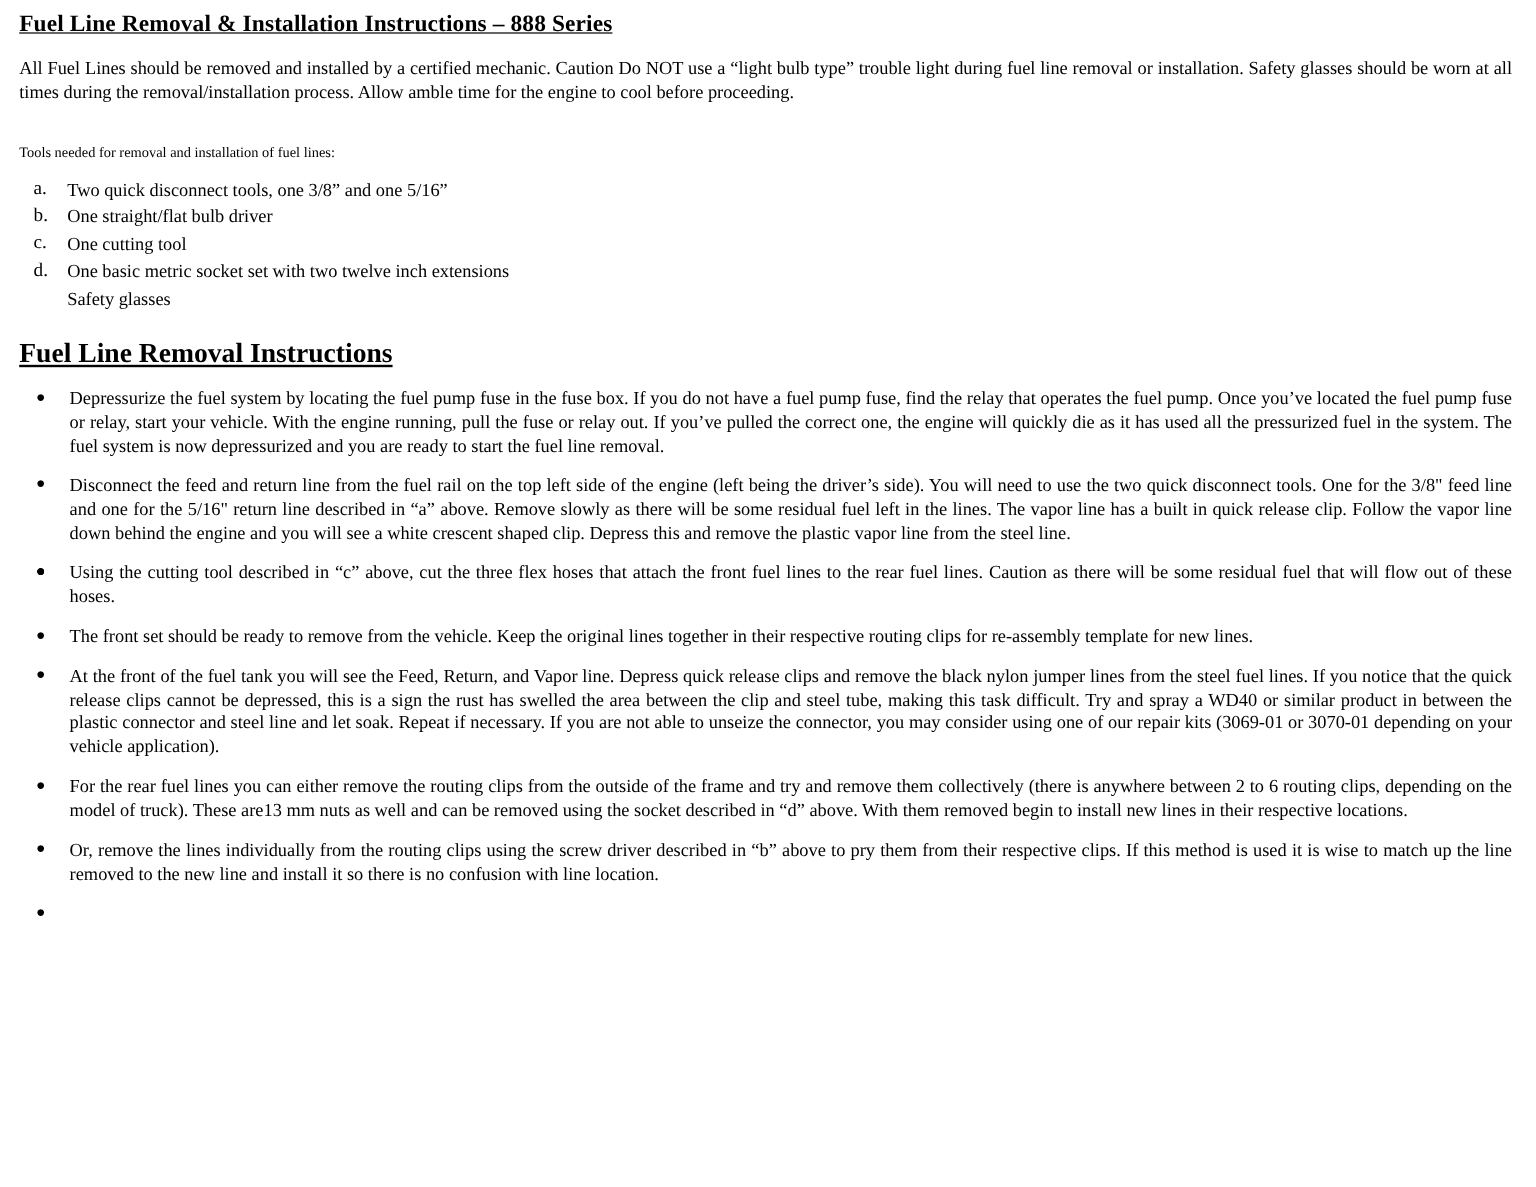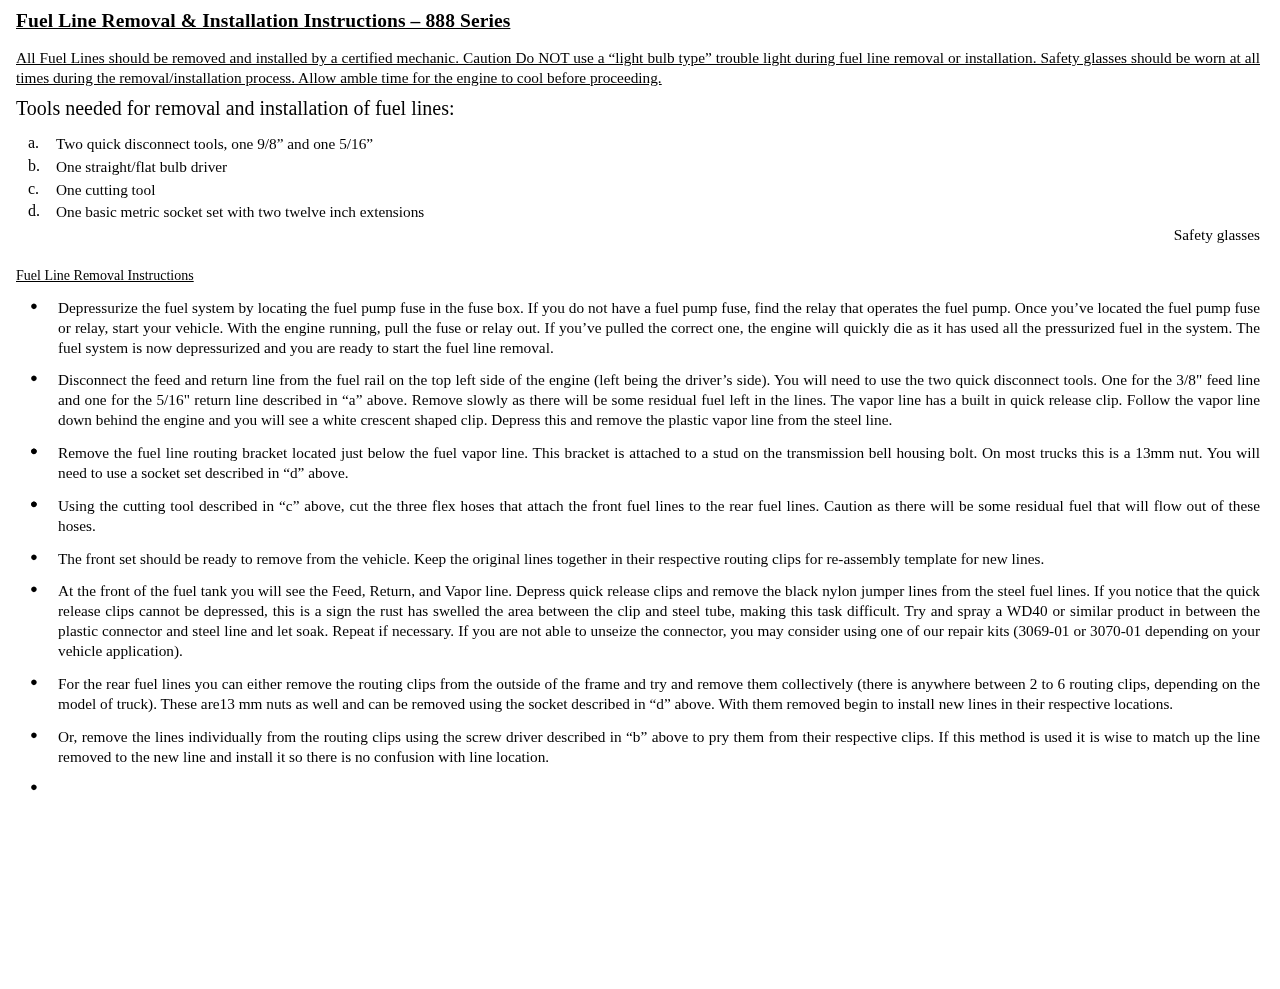--- a/index.html
+++ b/index.html
@@ -45,7 +45,6 @@
     margin: 16px 0 0 0;
     text-align: justify;
     text-justify: inter-word;
-    text-decoration: underline;
   }
   p.tools-lead {
     font-size: 20px;

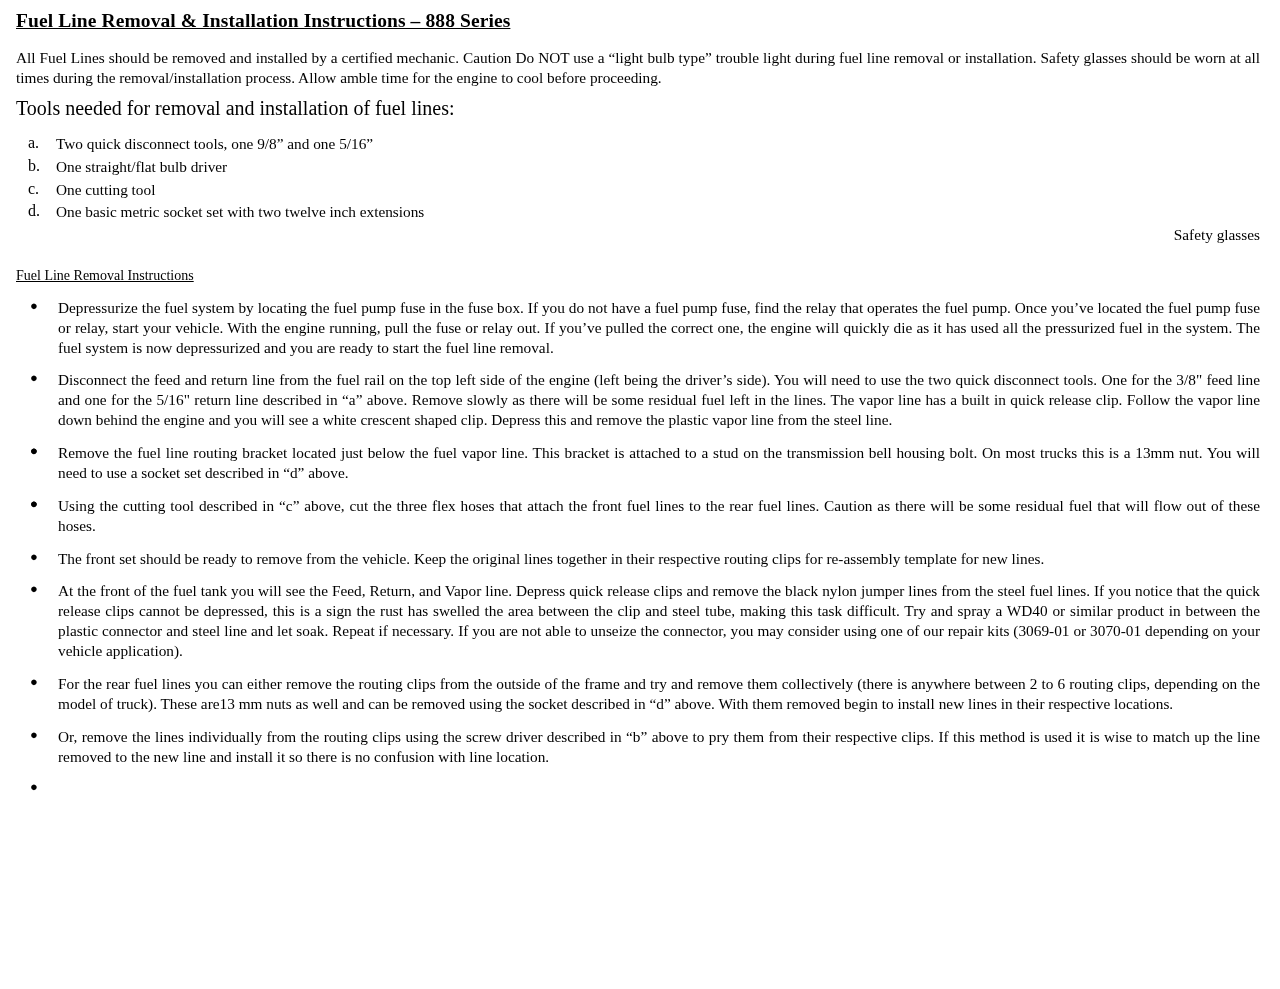--- a/index.html
+++ b/index.html
@@ -47,9 +47,9 @@
     text-justify: inter-word;
   }
   p.tools-lead {
-    font-size: 20px;
+    font-size: 12px;
     line-height: 1.30;
-    margin: 7px 0 0 0;
+    margin: 32px 0 0 0;
   }
   ol.tools-list {
     list-style: none;

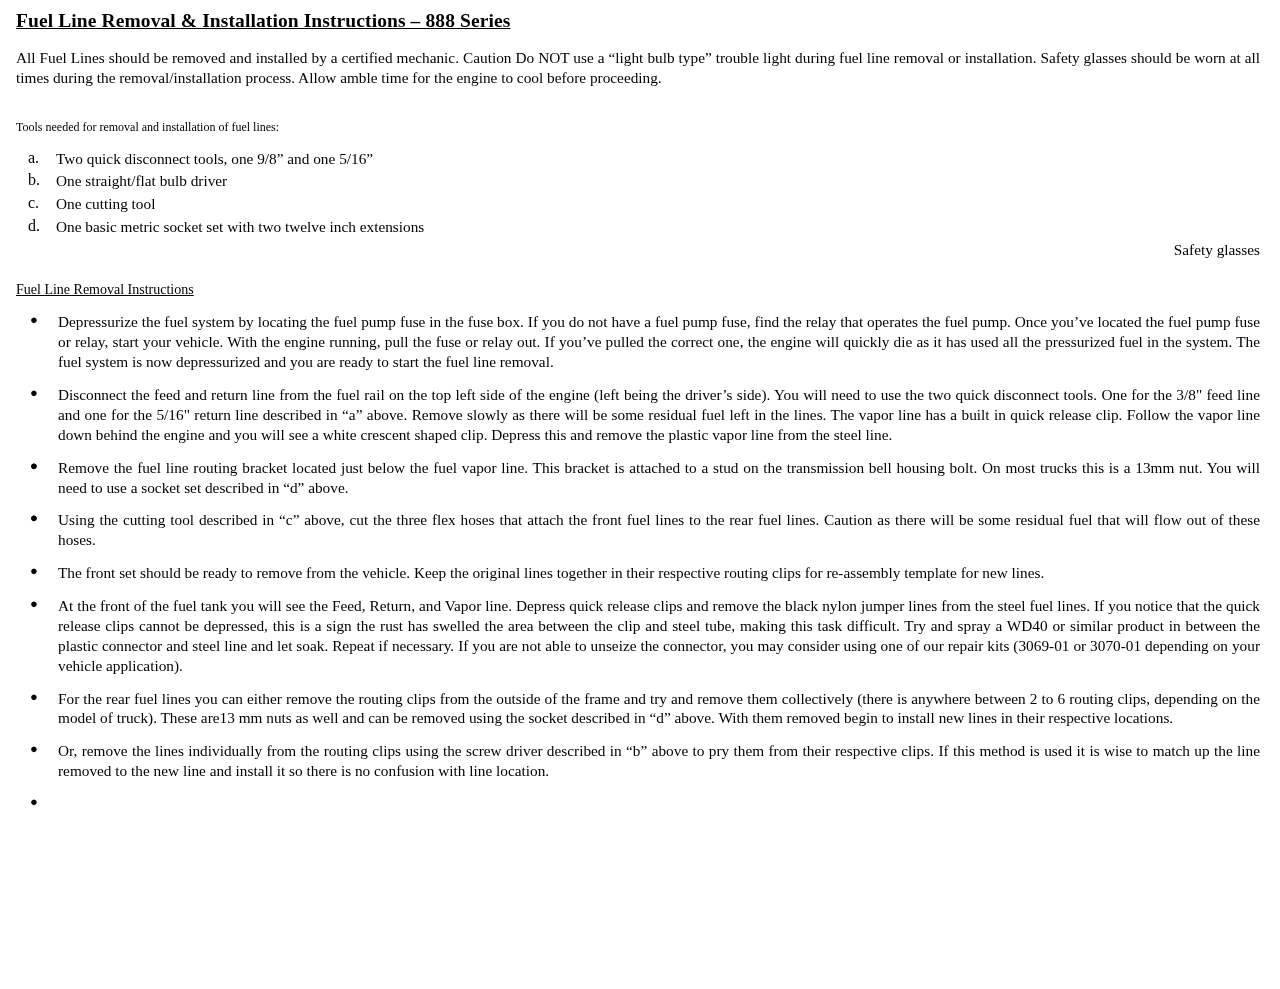--- a/index.html
+++ b/index.html
@@ -109,7 +109,7 @@
   <ol class="tools-list">
     <li>
       <span class="marker">a.</span>
-      <span>Two quick disconnect tools, one 9/8” and one 5/16”</span>
+      <span>Two quick disconnect tools, one 3/8” and one 5/16”</span>
     </li>
     <li>
       <span class="marker">b.</span>

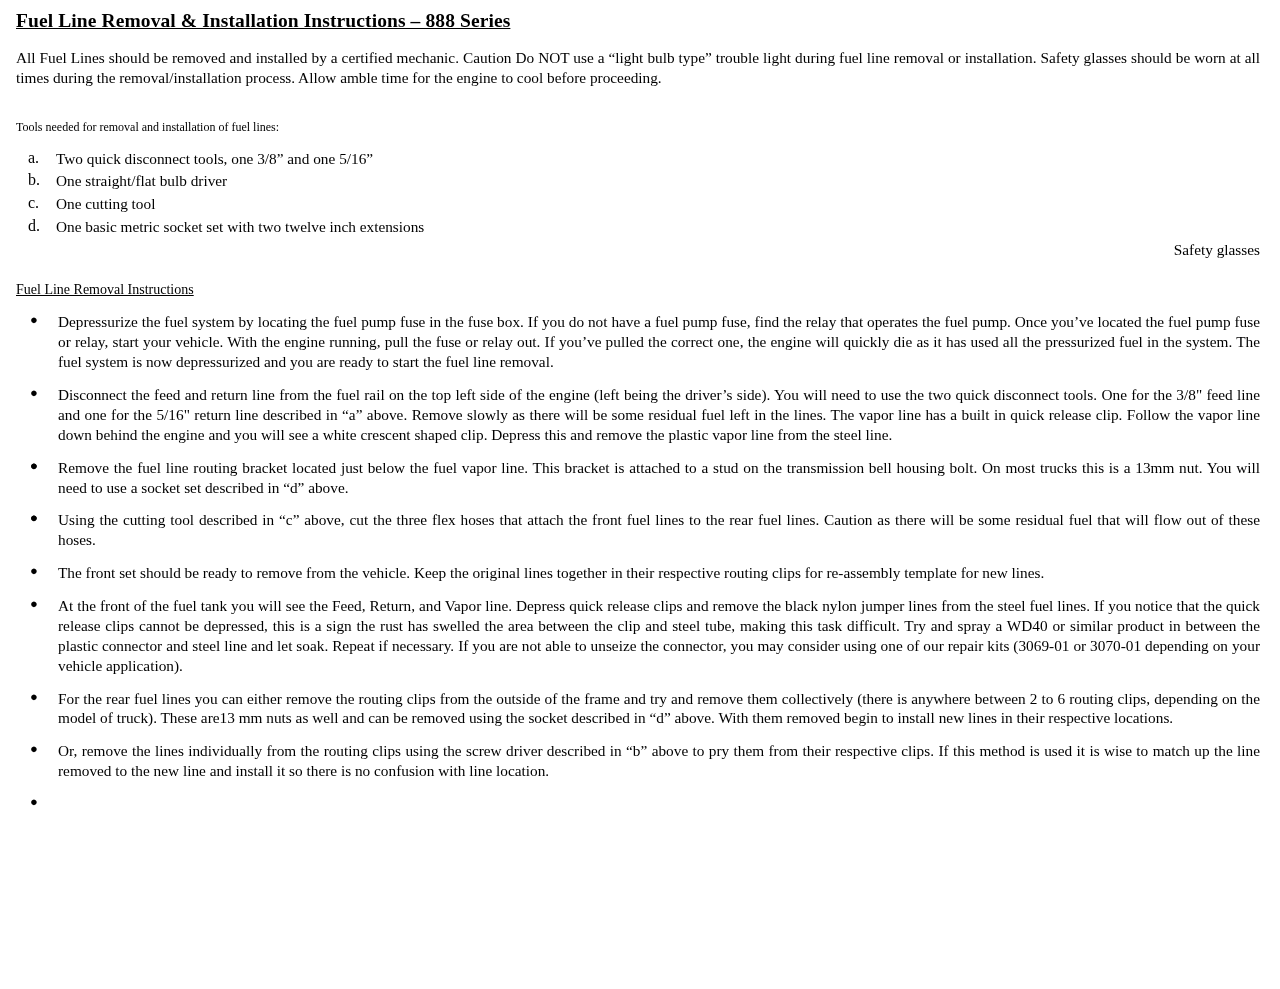--- a/index.html
+++ b/index.html
@@ -71,7 +71,6 @@
   }
   ol.tools-list li.no-marker {
     padding-left: 40px;
-    text-align: right;
   }
   ul.bullets {
     list-style: none;

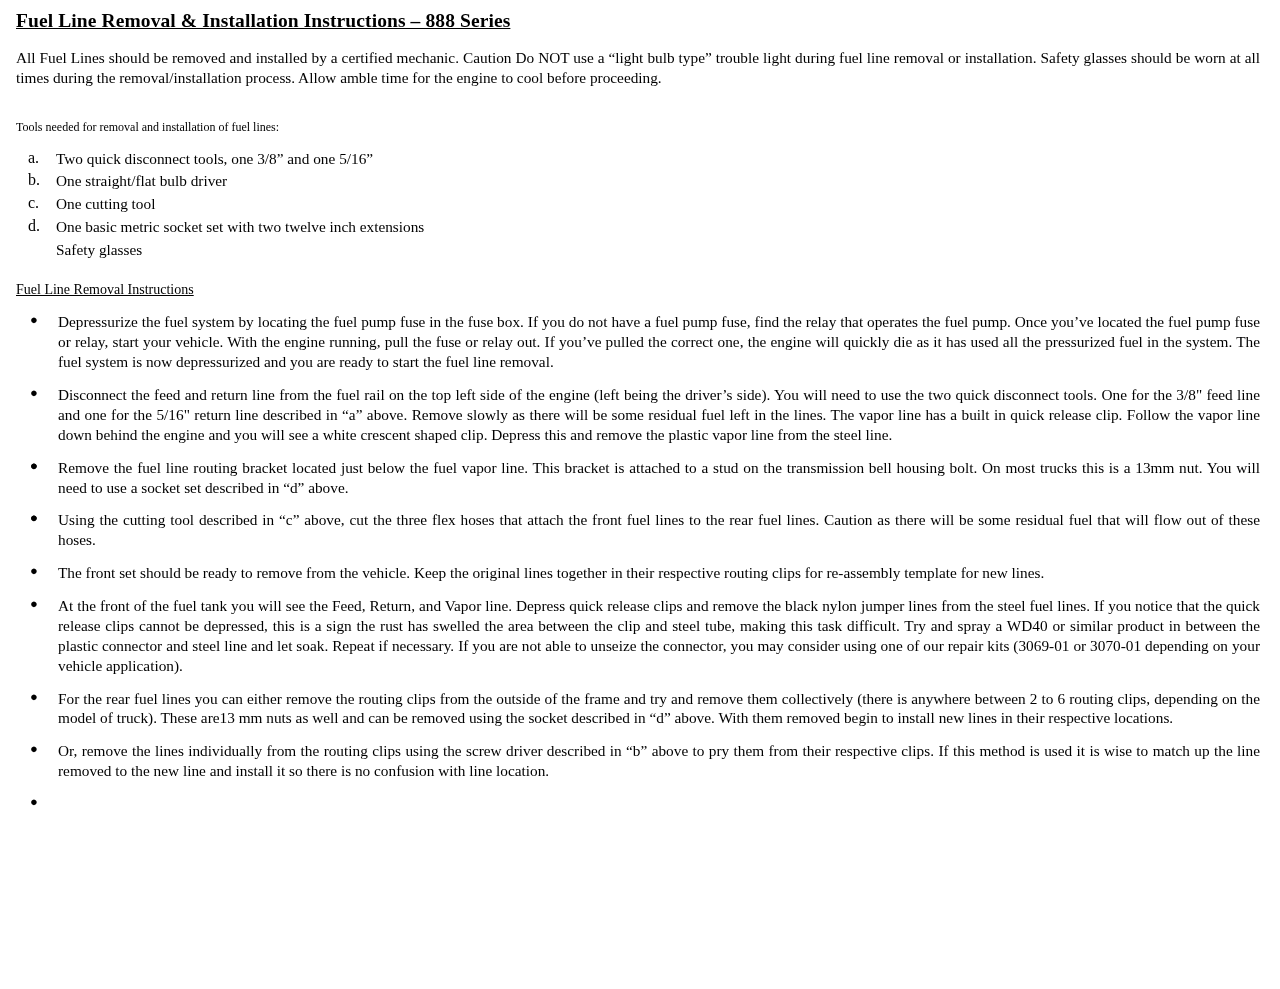--- a/index.html
+++ b/index.html
@@ -32,8 +32,8 @@
   }
   h2.section-title {
     font-family: "Liberation Serif", serif;
-    font-size: 14px;
-    font-weight: normal;
+    font-size: 23px;
+    font-weight: bold;
     text-decoration: underline;
     margin: 22px 0 0 0;
     padding: 0;

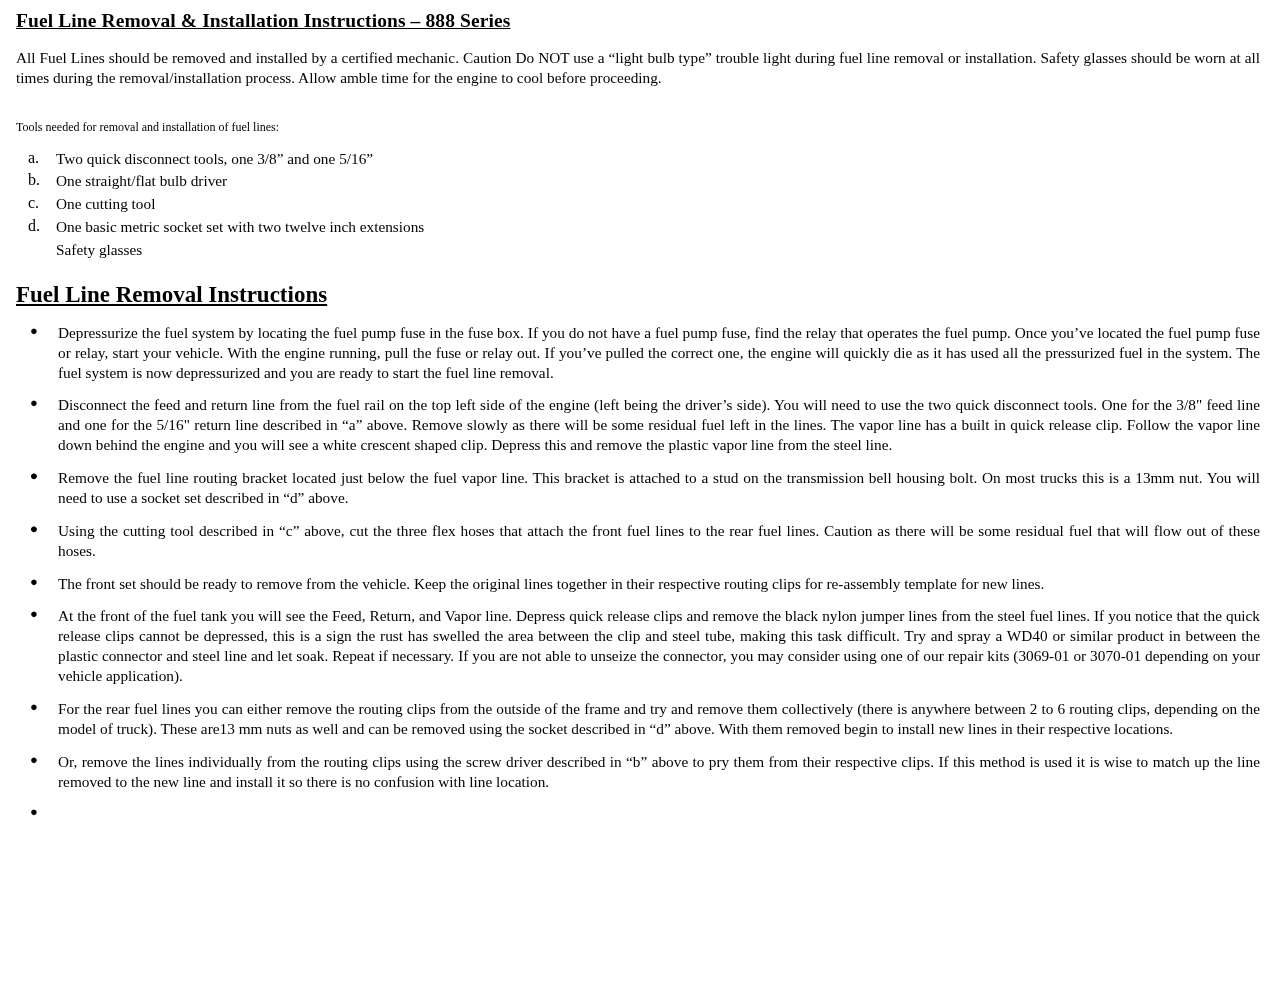--- a/index.html
+++ b/index.html
@@ -144,7 +144,6 @@
     </li>
     <li>
       <span class="bullet-dot">●</span>
-      <span>Remove the fuel line routing bracket located just below the fuel vapor line. This bracket is attached to a stud on the transmission bell housing bolt. On most trucks this is a 13mm nut. You will need to use a socket set described in “d” above.</span>
     </li>
     <li>
       <span class="bullet-dot">●</span>

